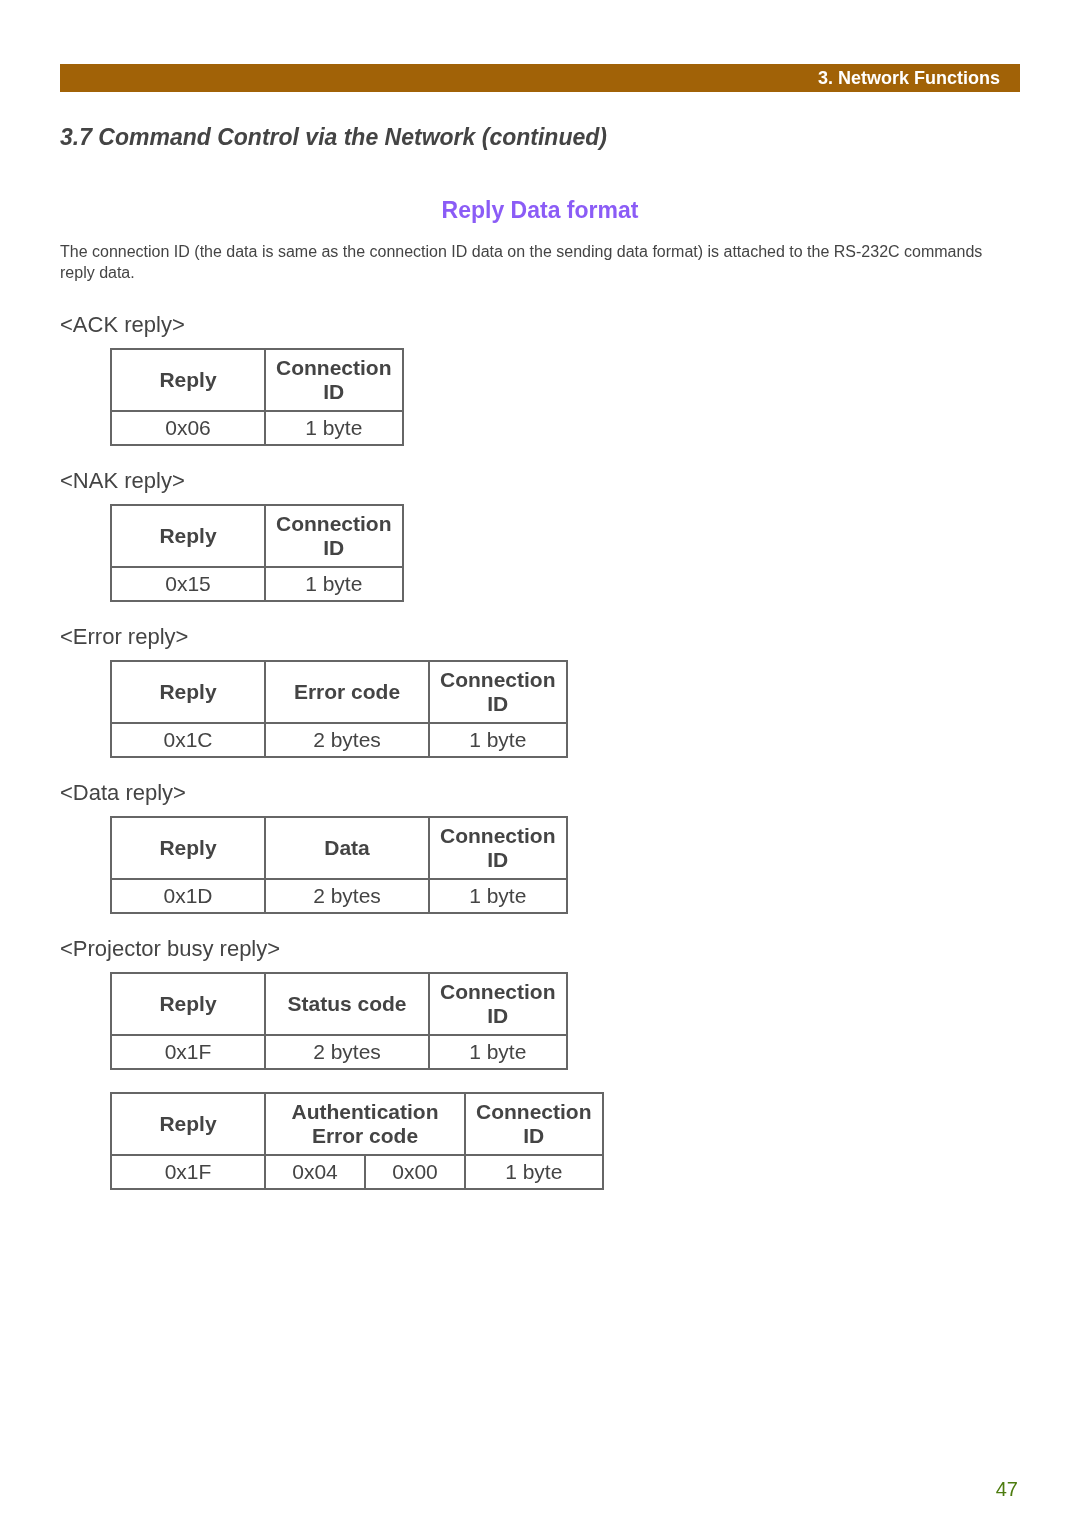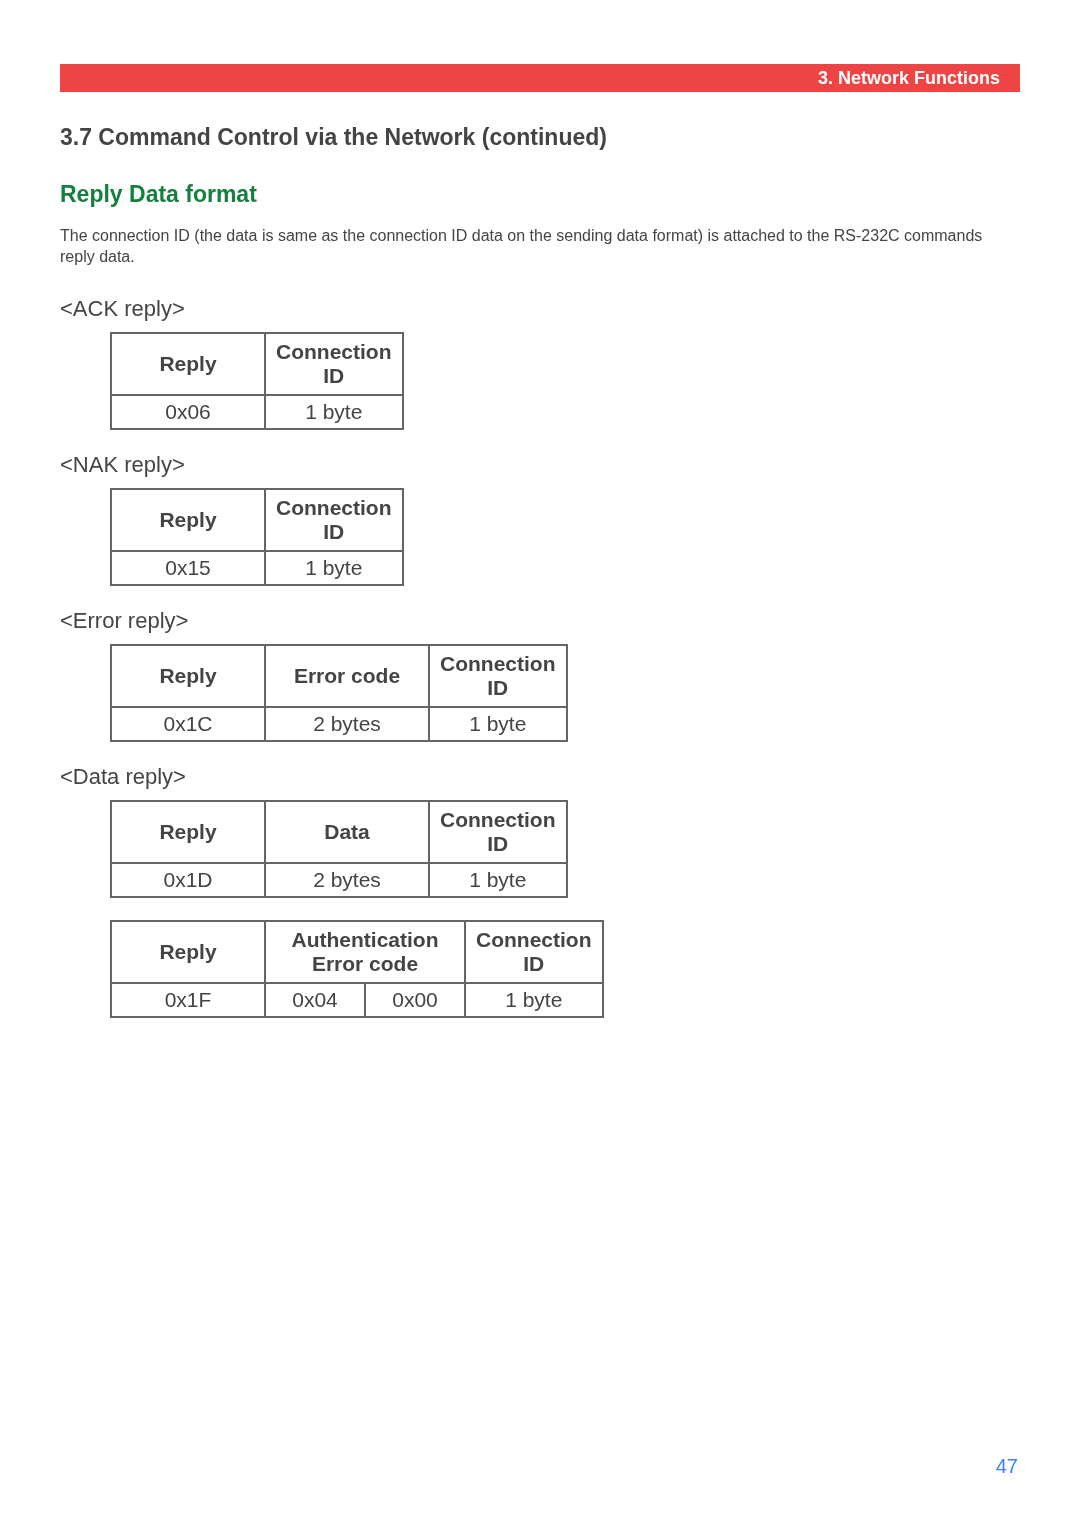--- a/index.html
+++ b/index.html
@@ -5,7 +5,7 @@
   * { box-sizing: border-box; margin: 0; padding: 0; }
   html, body { width: 1080px; height: 1526px; background: #fff; font-family: Arial, Helvetica, sans-serif; color: #4a4a4a; }
   .page { padding: 64px 60px 0 60px; position: relative; height: 100%; }
-  .header-bar { height: 28px; background: #ef4444; display: flex; align-items: center; justify-content: flex-end; padding-right: 20px; color: #fff; font-weight: bold; font-size: 18px; margin-bottom: 32px; }
+  .header-bar { height: 28px; background: #a16207; display: flex; align-items: center; justify-content: flex-end; padding-right: 20px; color: #fff; font-weight: bold; font-size: 18px; margin-bottom: 32px; }
   .sec-title { font-weight: bold; font-size: 23px; color: #444; margin-bottom: 30px; }
   .sub-title { font-weight: bold; font-size: 23px; color: #15803d; margin-bottom: 18px; }
   .body-text { font-size: 16px; color: #444; line-height: 1.3; margin-bottom: 28px; }

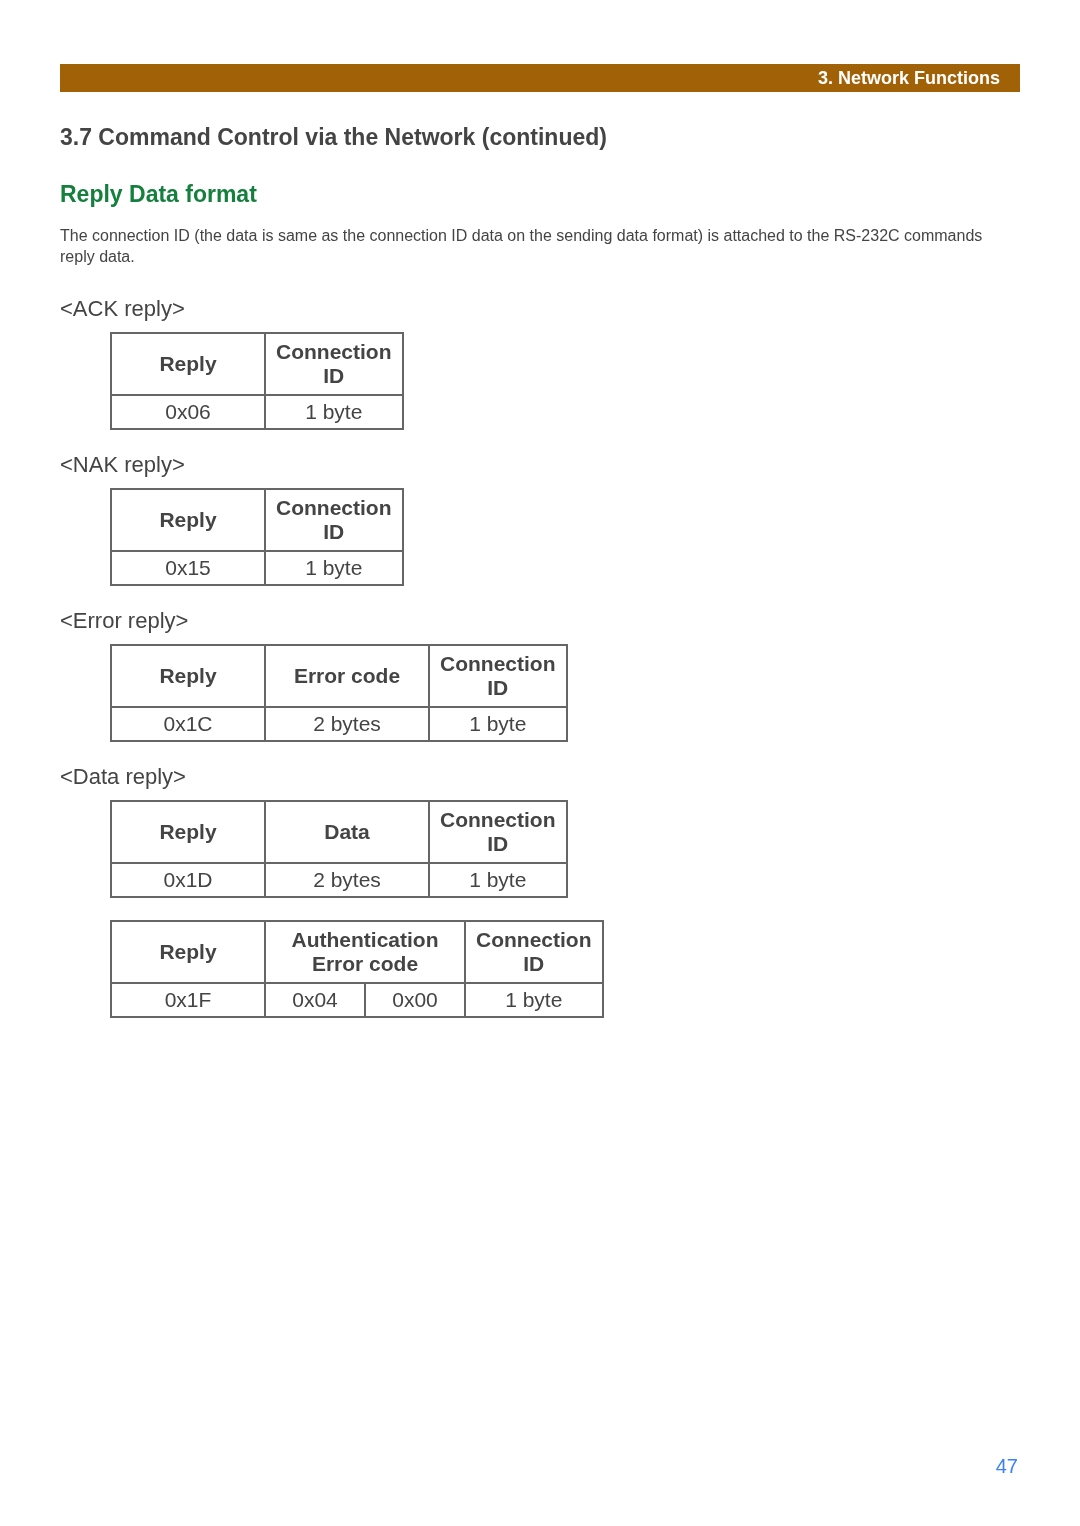--- a/index.html
+++ b/index.html
@@ -6,7 +6,7 @@
   html, body { width: 1080px; height: 1526px; background: #fff; font-family: Arial, Helvetica, sans-serif; color: #4a4a4a; }
   .page { padding: 64px 60px 0 60px; position: relative; height: 100%; }
   .header-bar { height: 28px; background: #a16207; display: flex; align-items: center; justify-content: flex-end; padding-right: 20px; color: #fff; font-weight: bold; font-size: 18px; margin-bottom: 32px; }
-  .sec-title { font-weight: bold; font-size: 23px; color: #444; margin-bottom: 30px; }
+  .sec-title { font-style: italic; font-weight: bold; font-size: 23px; color: #444; margin-bottom: 46px; }
   .sub-title { font-weight: bold; font-size: 23px; color: #15803d; margin-bottom: 18px; }
   .body-text { font-size: 16px; color: #444; line-height: 1.3; margin-bottom: 28px; }
   .reply-label { font-size: 22px; color: #444; margin-bottom: 10px; }

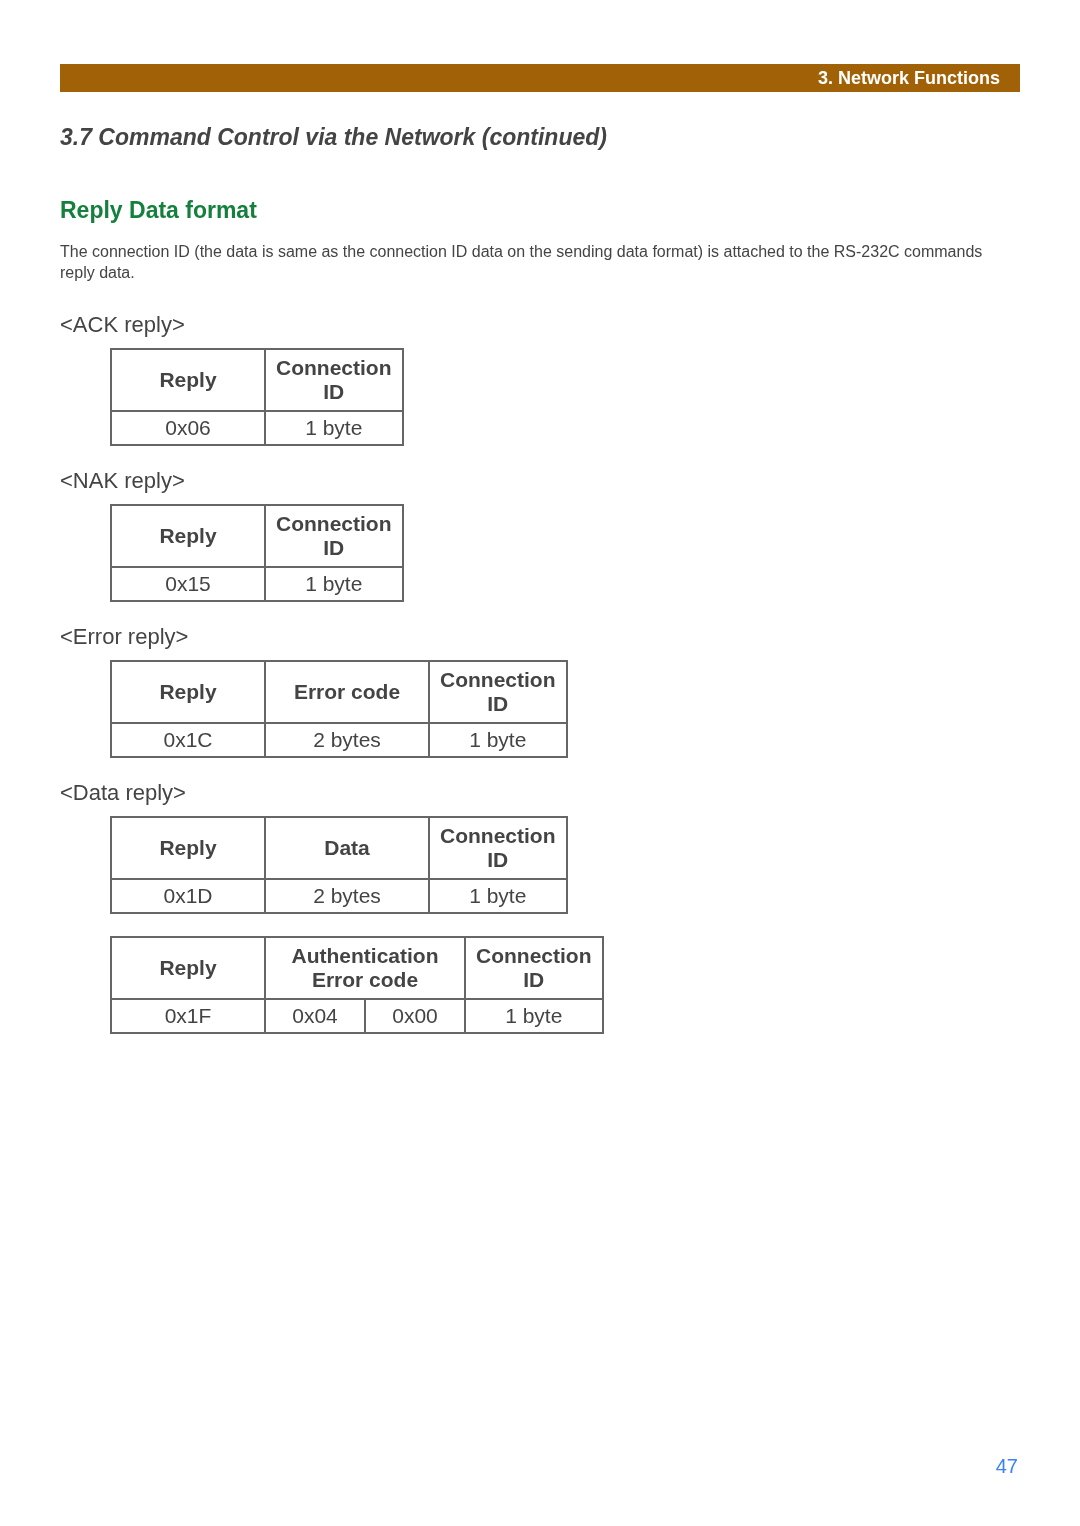--- a/index.html
+++ b/index.html
@@ -7,7 +7,7 @@
   .page { padding: 64px 60px 0 60px; position: relative; height: 100%; }
   .header-bar { height: 28px; background: #a16207; display: flex; align-items: center; justify-content: flex-end; padding-right: 20px; color: #fff; font-weight: bold; font-size: 18px; margin-bottom: 32px; }
   .sec-title { font-style: italic; font-weight: bold; font-size: 23px; color: #444; margin-bottom: 46px; }
-  .sub-title { font-weight: bold; font-size: 23px; color: #15803d; margin-bottom: 18px; }
+  .sub-title { font-weight: bold; font-size: 23px; color: #8b5cf6; margin-bottom: 18px; text-align: center; }
   .body-text { font-size: 16px; color: #444; line-height: 1.3; margin-bottom: 28px; }
   .reply-label { font-size: 22px; color: #444; margin-bottom: 10px; }
   .tables-block { margin-bottom: 22px; }

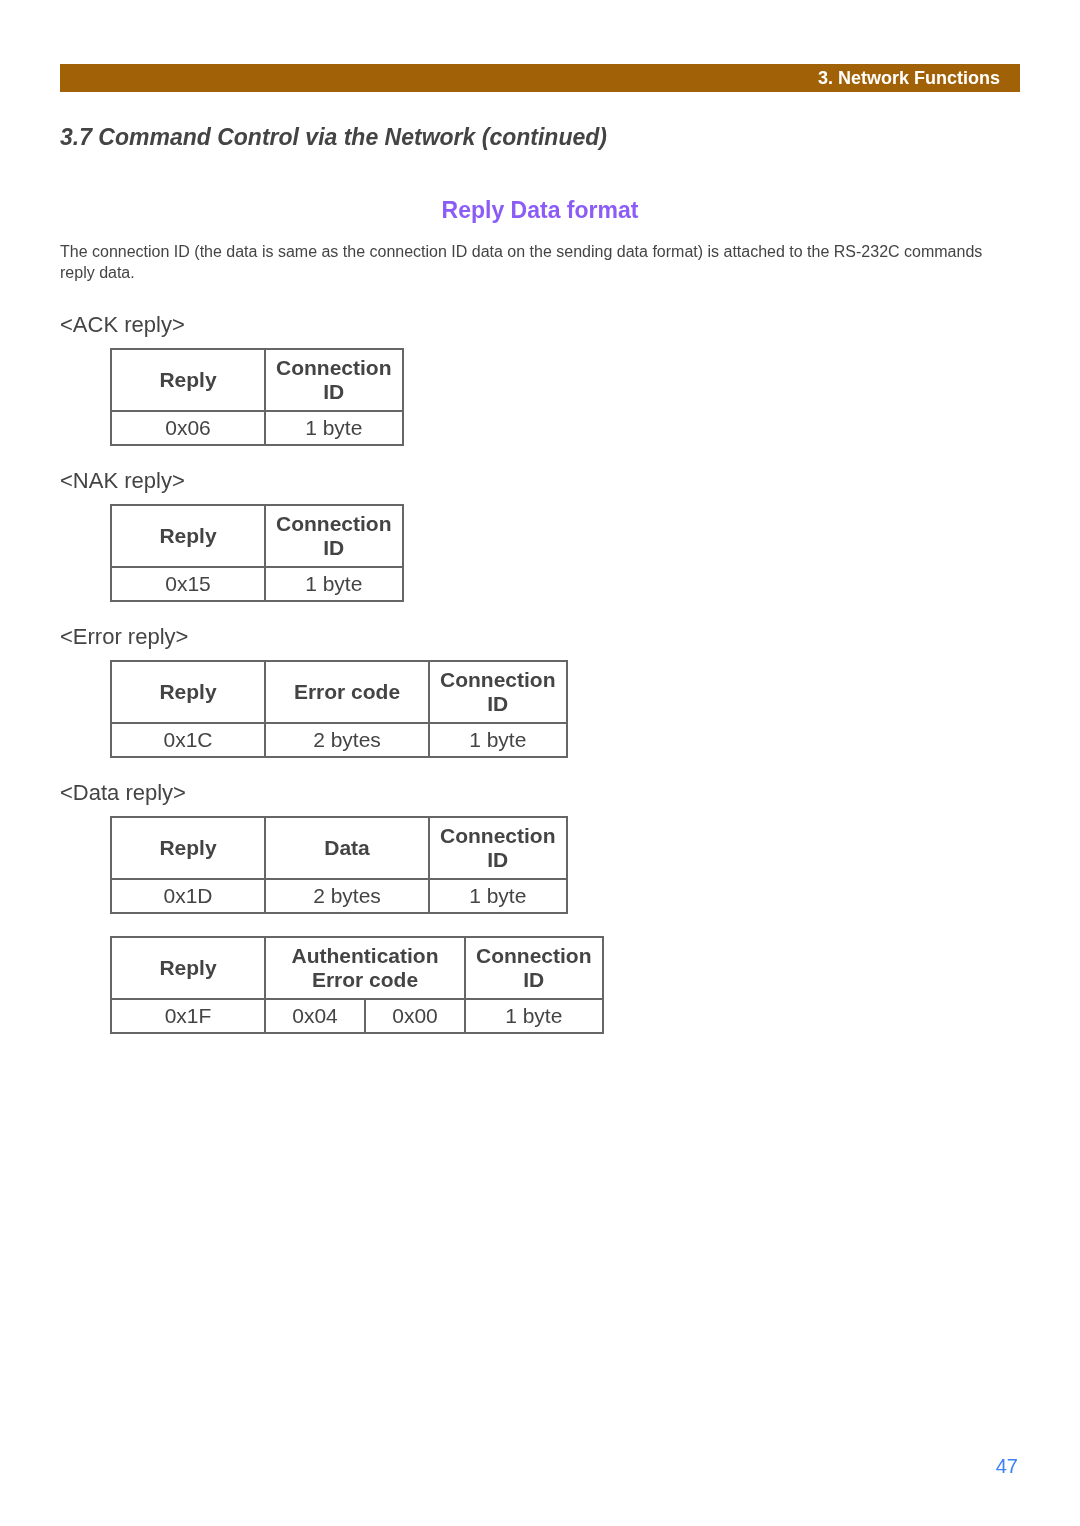--- a/index.html
+++ b/index.html
@@ -102,6 +102,23 @@
       </table>
   </div>
 
+  <div class="tables-block">
+    <div class="reply-label">&lt;Projector busy reply&gt;</div>
+    <table>
+      <tbody>
+          <tr>
+        <th class="col-reply">Reply</th>
+        <th class="col-wide">Status code</th>
+        <th class="col-conn">Connection ID</th>
+      </tr>
+      <tr>
+        <td>0x1F</td>
+        <td>2 bytes</td>
+        <td>1 byte</td>
+      </tr>
+    </tbody>
+      </table>
+  </div>
 
   <div class="tables-block">
     <table>

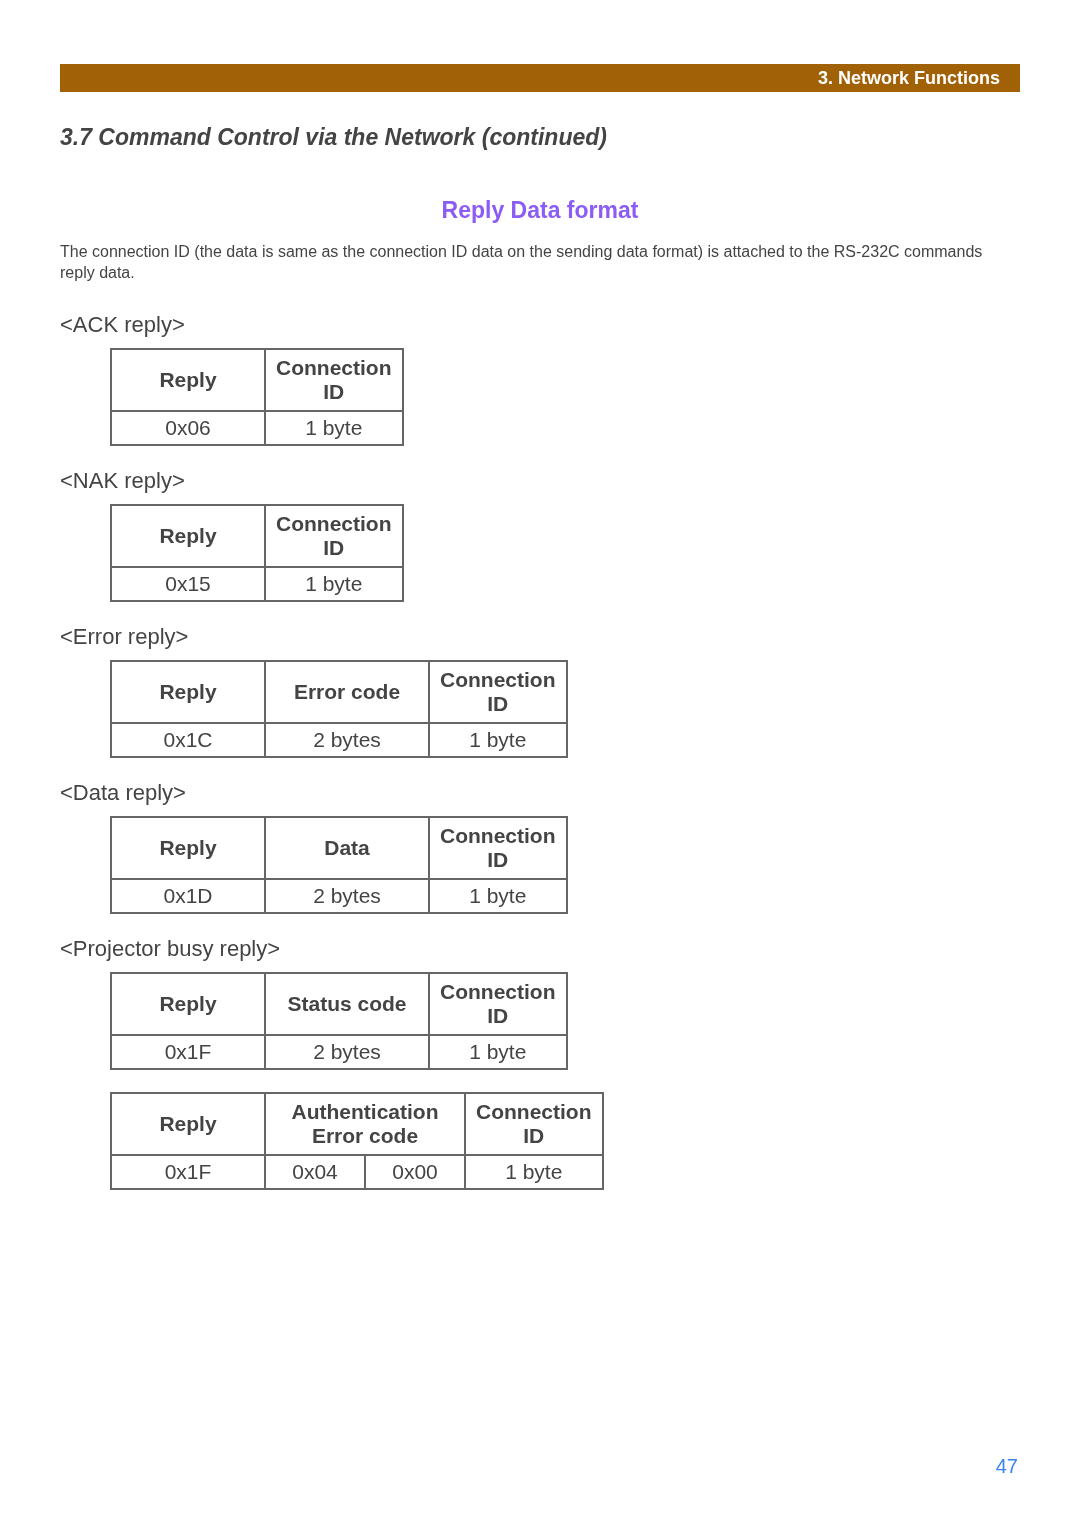--- a/index.html
+++ b/index.html
@@ -19,7 +19,7 @@
   .col-conn  { width: 132px; }
   .col-wide  { width: 164px; }
   .col-auth  { width: 100px; }
-  .page-num { position: absolute; bottom: 48px; right: 62px; font-size: 20px; color: #3b82f6; }
+  .page-num { position: absolute; bottom: 25px; right: 62px; font-size: 20px; color: #4d7c0f; }
 </style>
 </head>
 <body>

